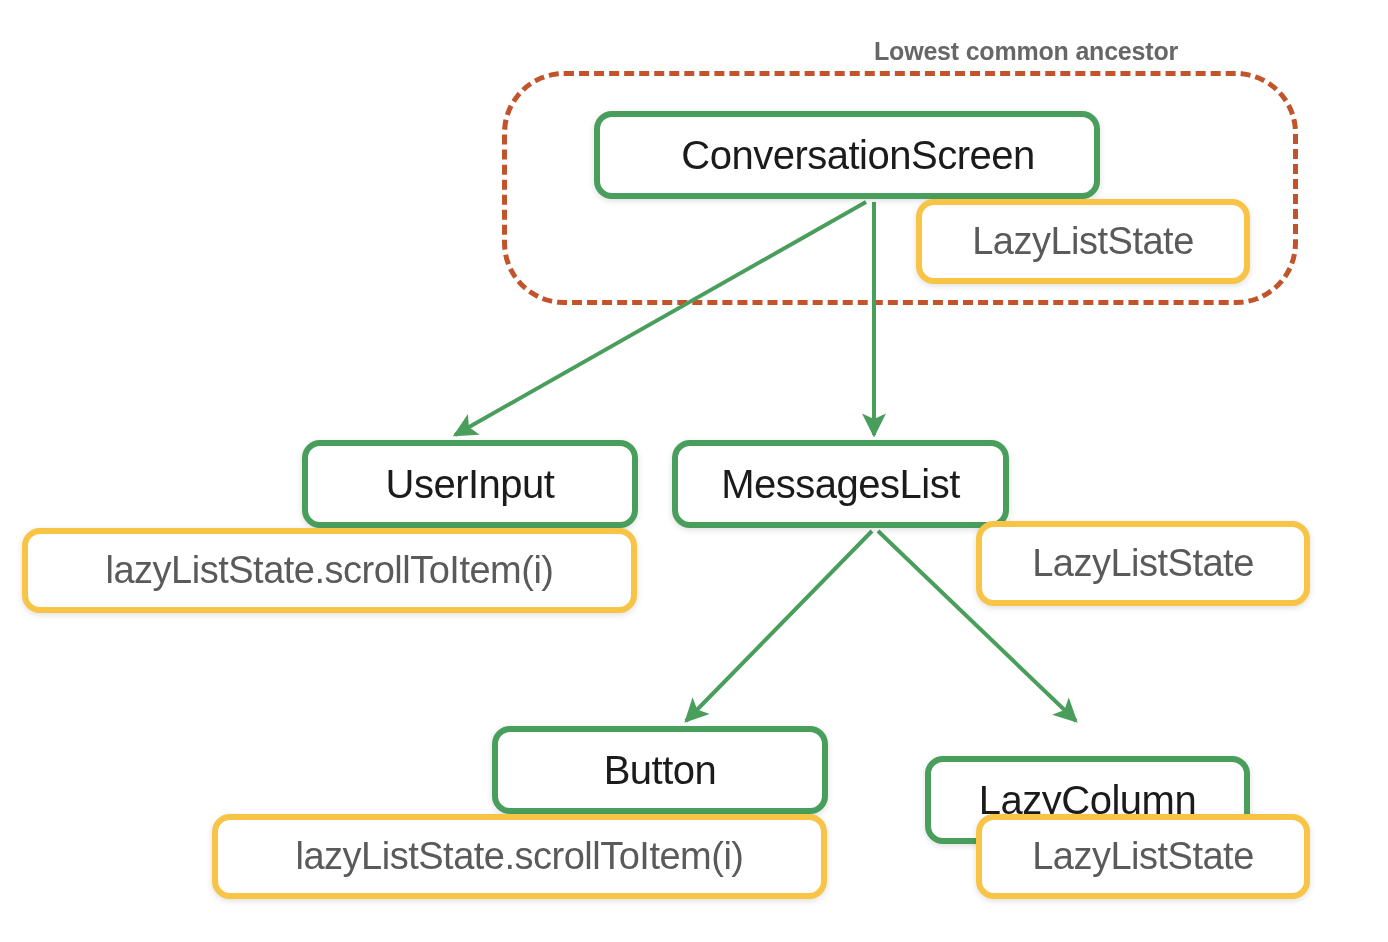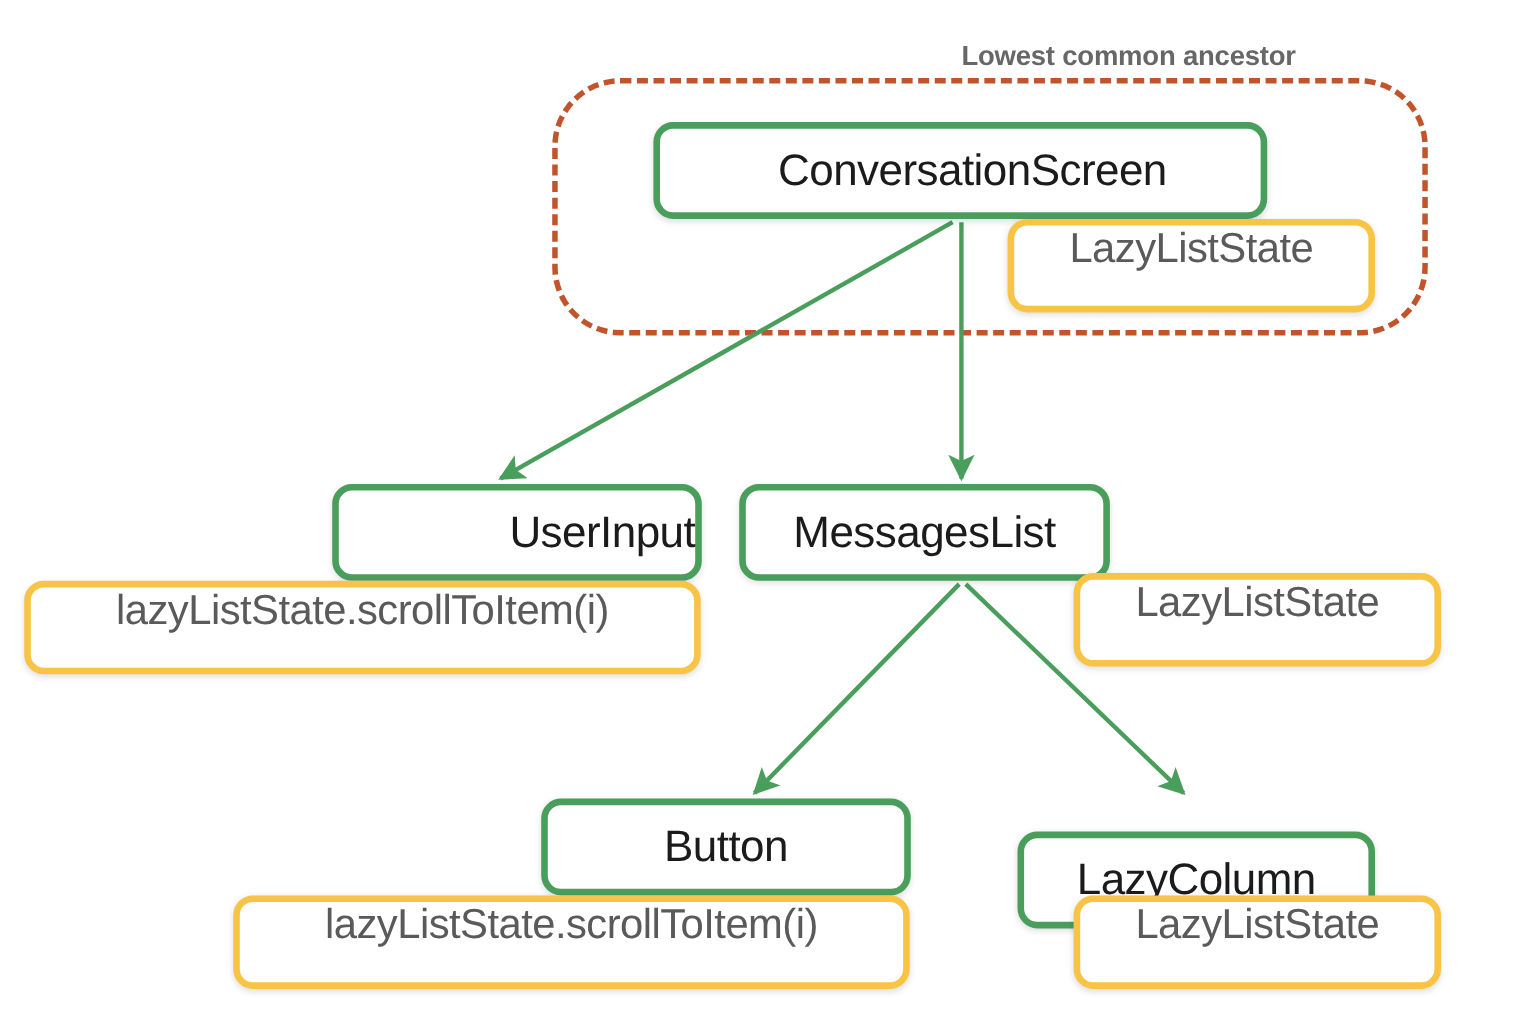--- a/index.html
+++ b/index.html
@@ -101,7 +101,7 @@
     <line x1="878" y1="531" x2="1076" y2="721" stroke="#4a9e5c" stroke-width="4" marker-end="url(#arrowhead)"></line>
   </svg>
 
-  <div class="node" style="left:594px; top:111px; width:558px; height:88px;padding-left:22px;">
+  <div class="node" style="left:594px; top:111px; width:506px; height:88px;padding-left:22px;">
     <span>ConversationScreen</span>
   </div>
 

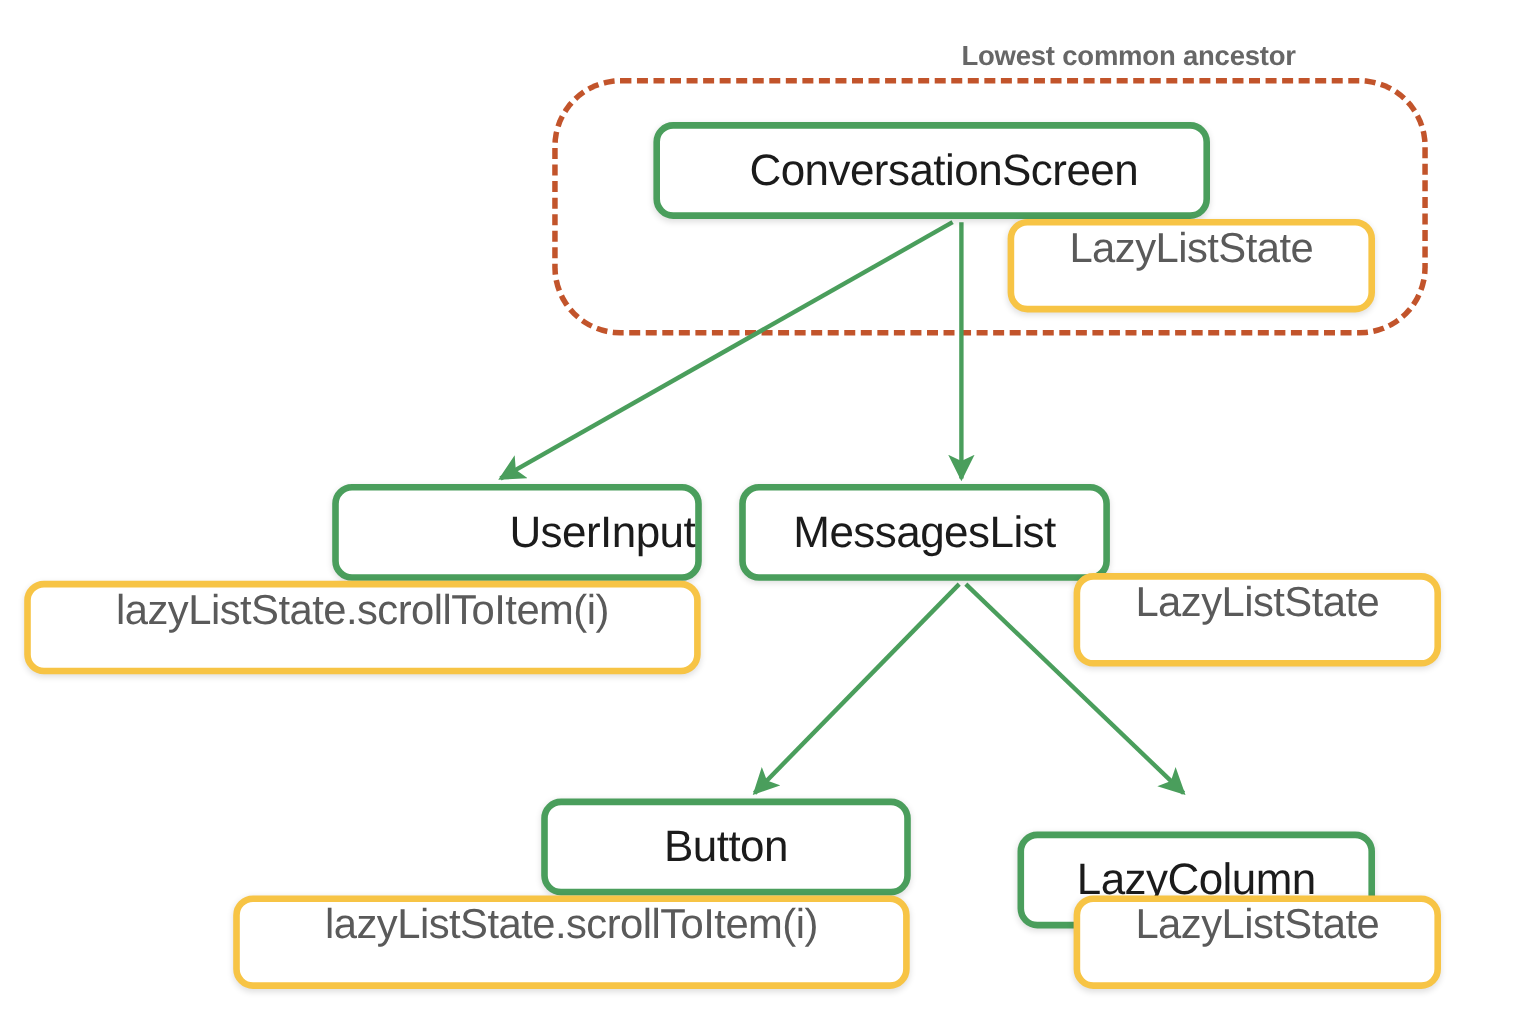--- a/index.html
+++ b/index.html
@@ -71,7 +71,7 @@
     border: 6px solid #f7c445;
     border-radius: 18px;
     display: flex;
-    align-items: flex-start;
+    align-items: center;
     justify-content: center;
     color: #5a5a5a;
     font-size: 38px;

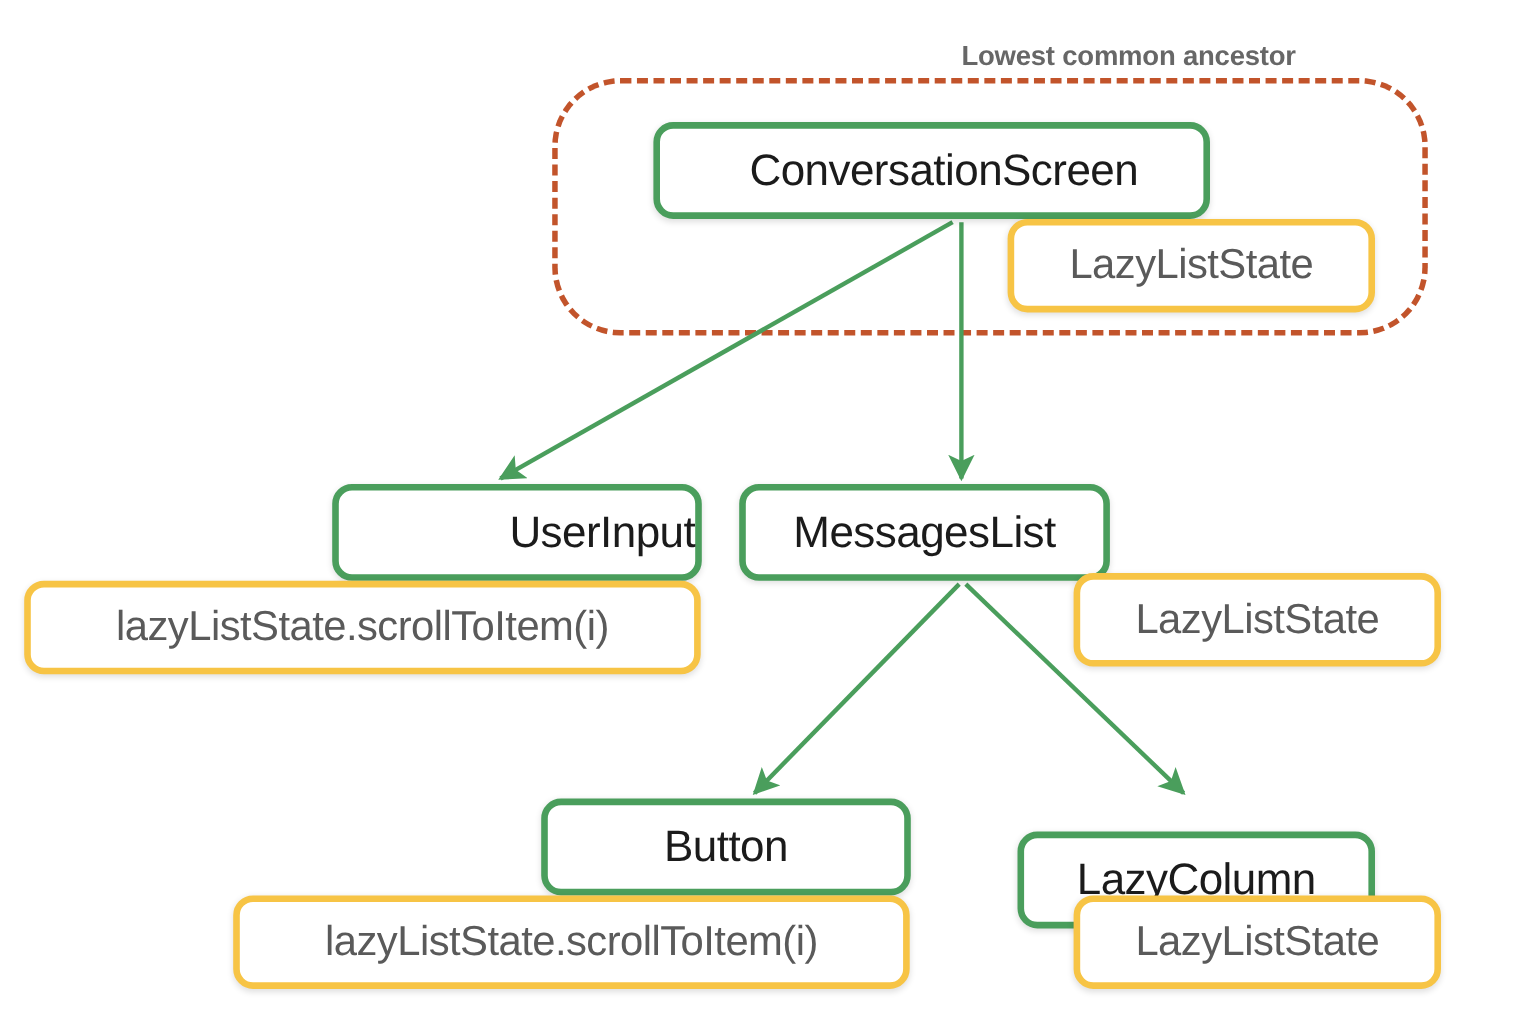--- a/index.html
+++ b/index.html
@@ -105,7 +105,7 @@
     <span>ConversationScreen</span>
   </div>
 
-  <div class="node" style="left:302px; top:440px; width:336px; height:88px;justify-content:flex-end;">
+  <div class="node" style="left:302px; top:440px; width:336px; height:88px;">
     <span>UserInput</span>
   </div>
 

